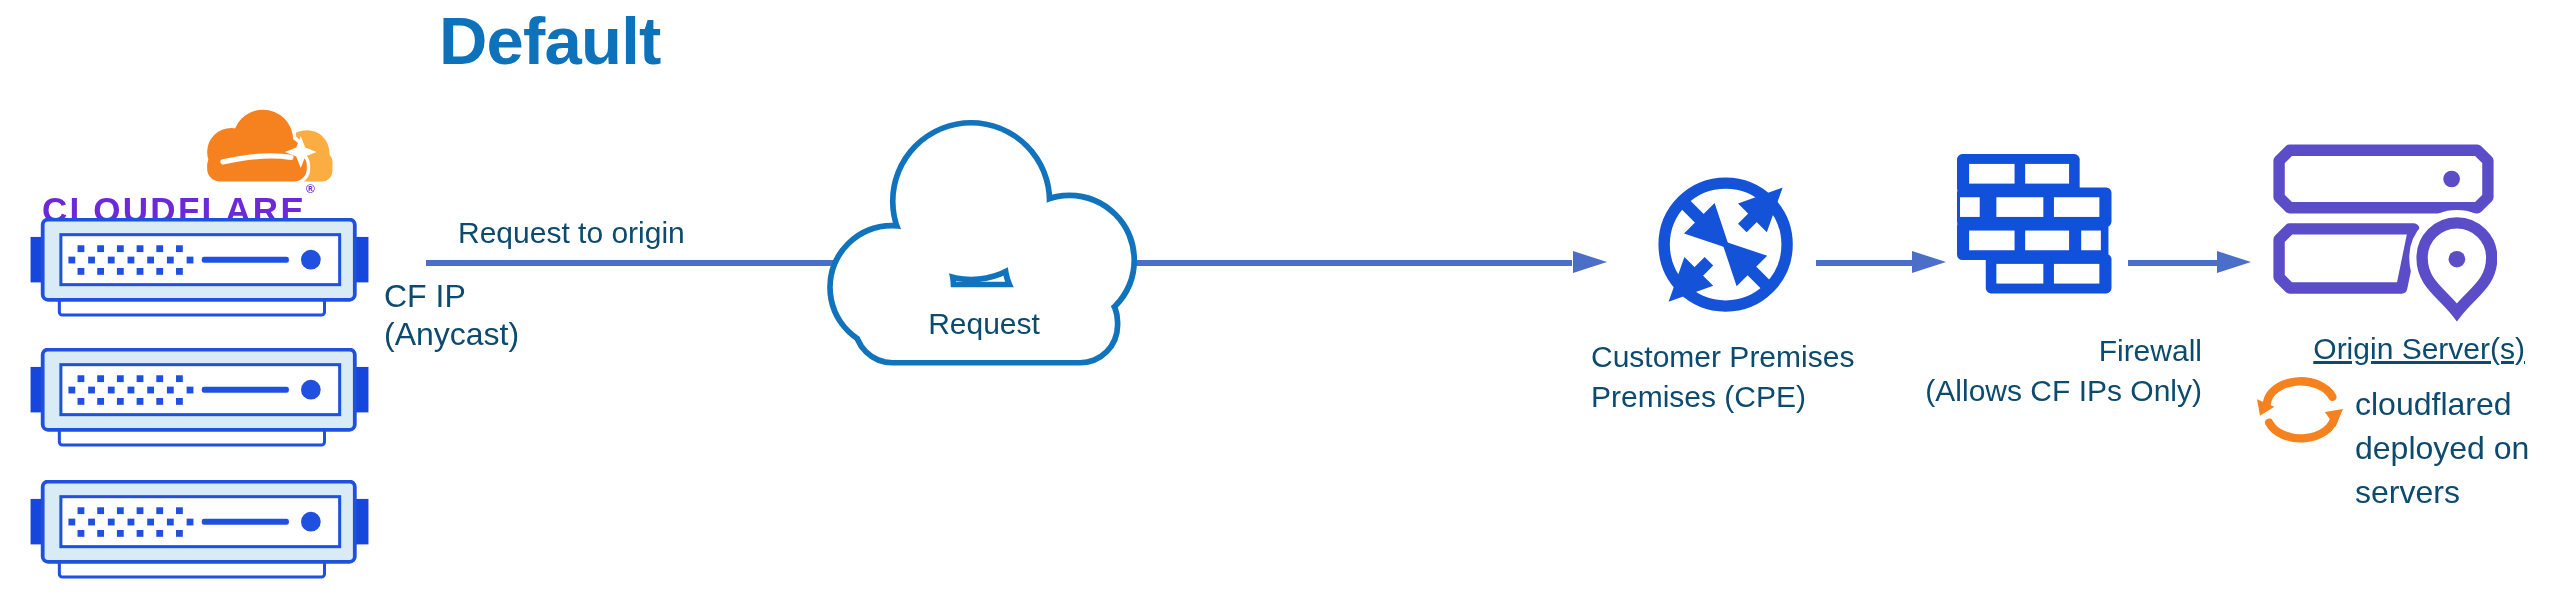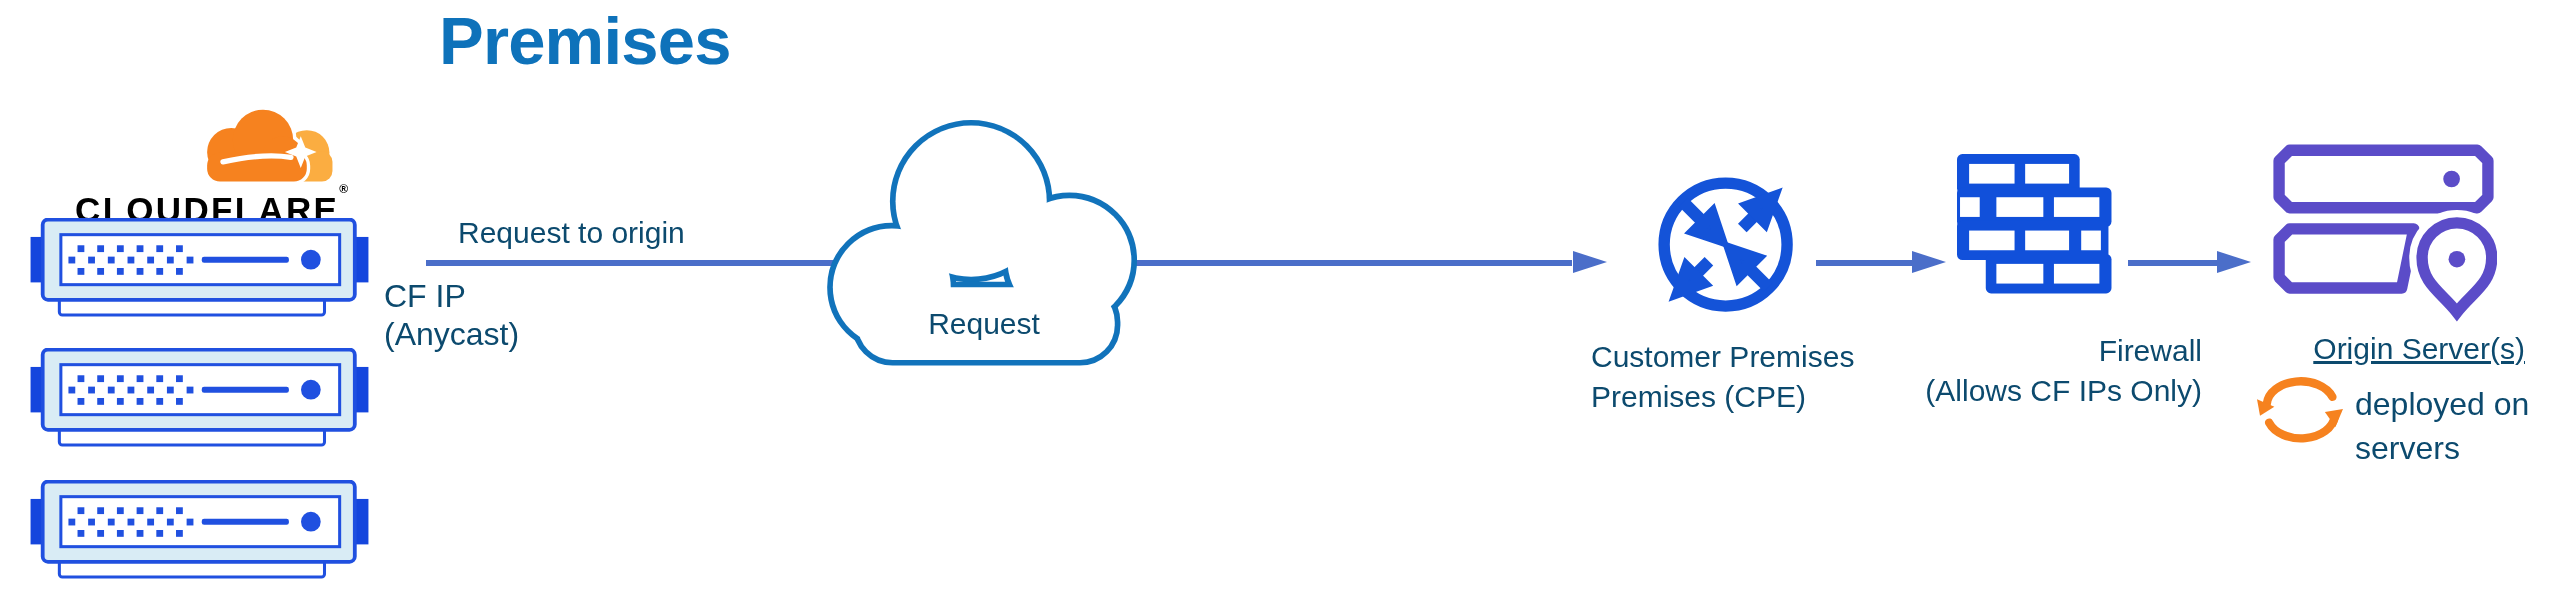--- a/index.html
+++ b/index.html
@@ -34,7 +34,7 @@
 
 <div id="canvas">
 
-  <div class="abs title">Premises</div>
+  <div class="abs title">Default</div>
 
   <svg class="abs" style="left:188px;top:109px;" width="150" height="74" viewBox="0 0 198 98">
     <g fill="#fbad41">

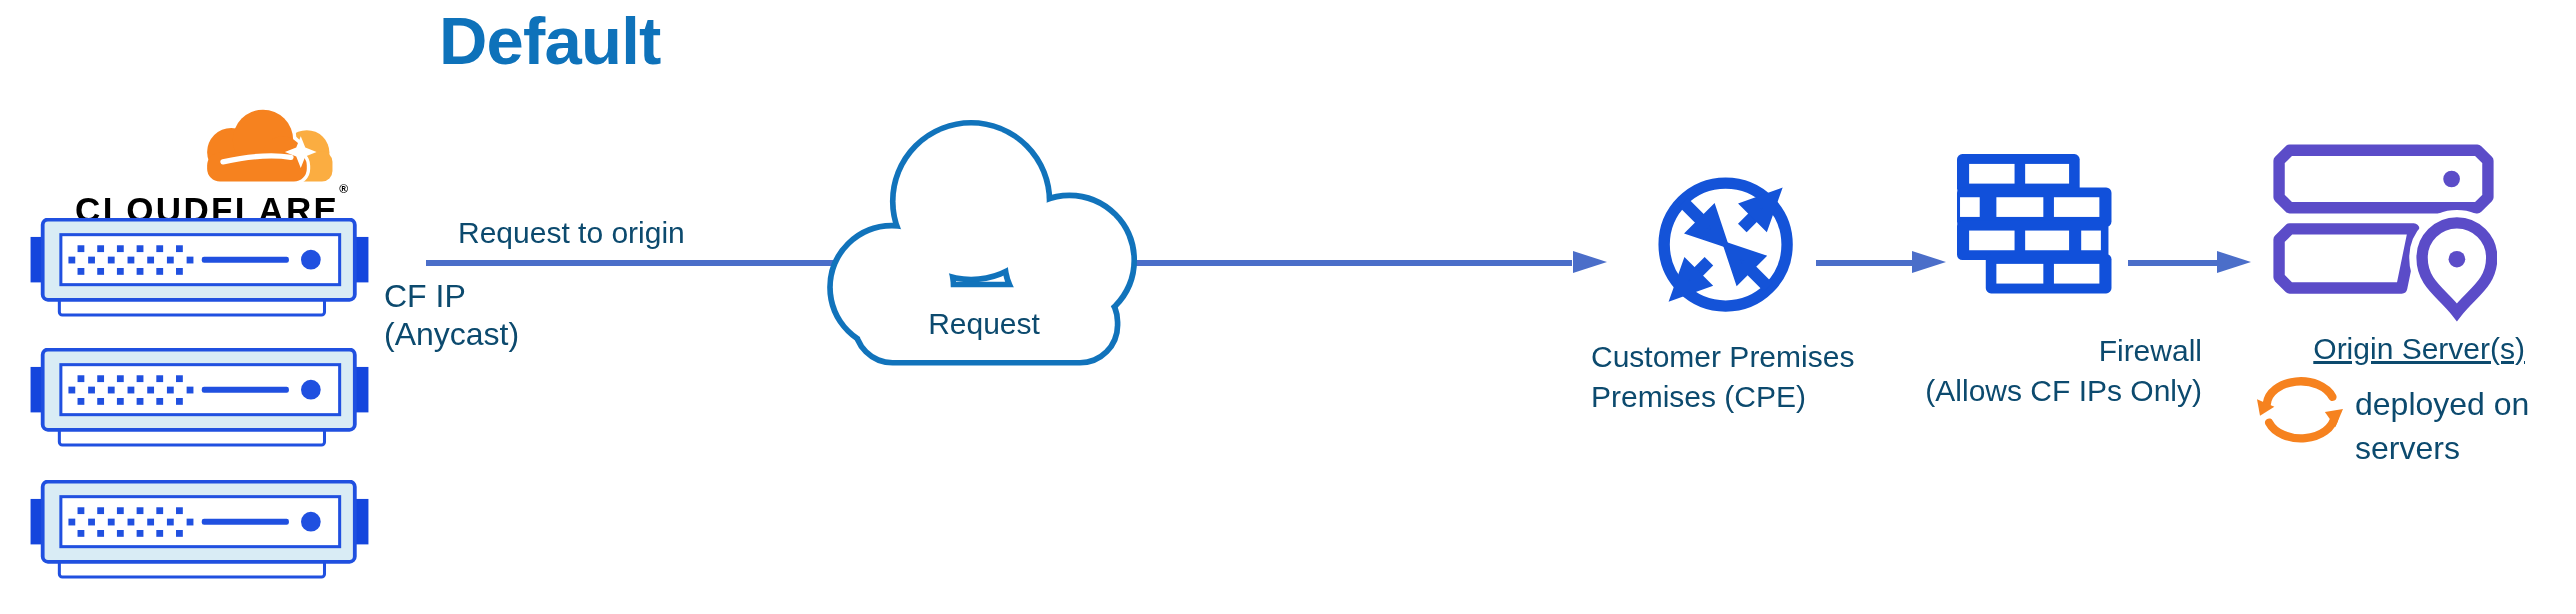--- a/index.html
+++ b/index.html
@@ -20,7 +20,7 @@
   .lbl-origin{left:2242px;top:329px;width:283px;text-align:right;text-decoration:underline;}
   .lbl-cloudflared{left:2355px;top:382px;font-size:32px;line-height:44px;}
   
-  .wordmark{left:42px;top:182px;width:306px;text-align:right;color:#000000;
+  .wordmark{left:42px;top:182px;width:306px;text-align:left;color:#6d28d9;
     font-size:35px;font-weight:800;letter-spacing:2.3px;white-space:nowrap;}
   .wordmark sup{font-size:12px;font-weight:700;vertical-align:29px;letter-spacing:0;}
   

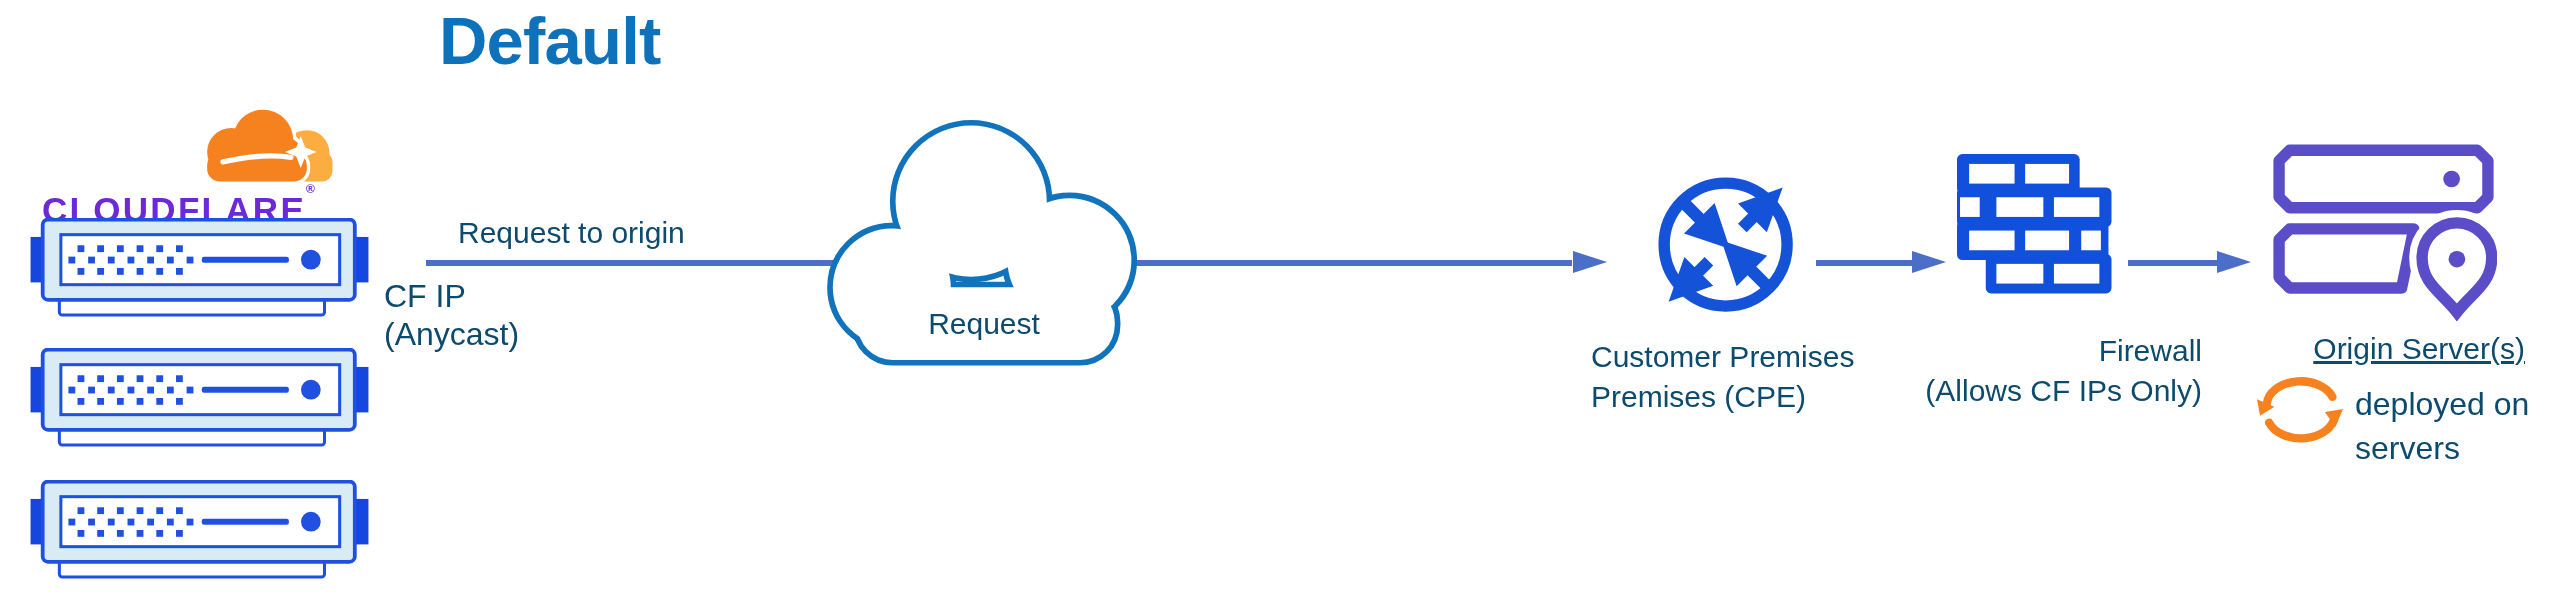--- a/index.html
+++ b/index.html
@@ -205,6 +205,7 @@
     </g>
   </svg>
   <div class="abs lbl lbl-cloudflared">
+    <div>cloudflared</div>
     <div>deployed on</div>
     <div>servers</div>
   </div>

